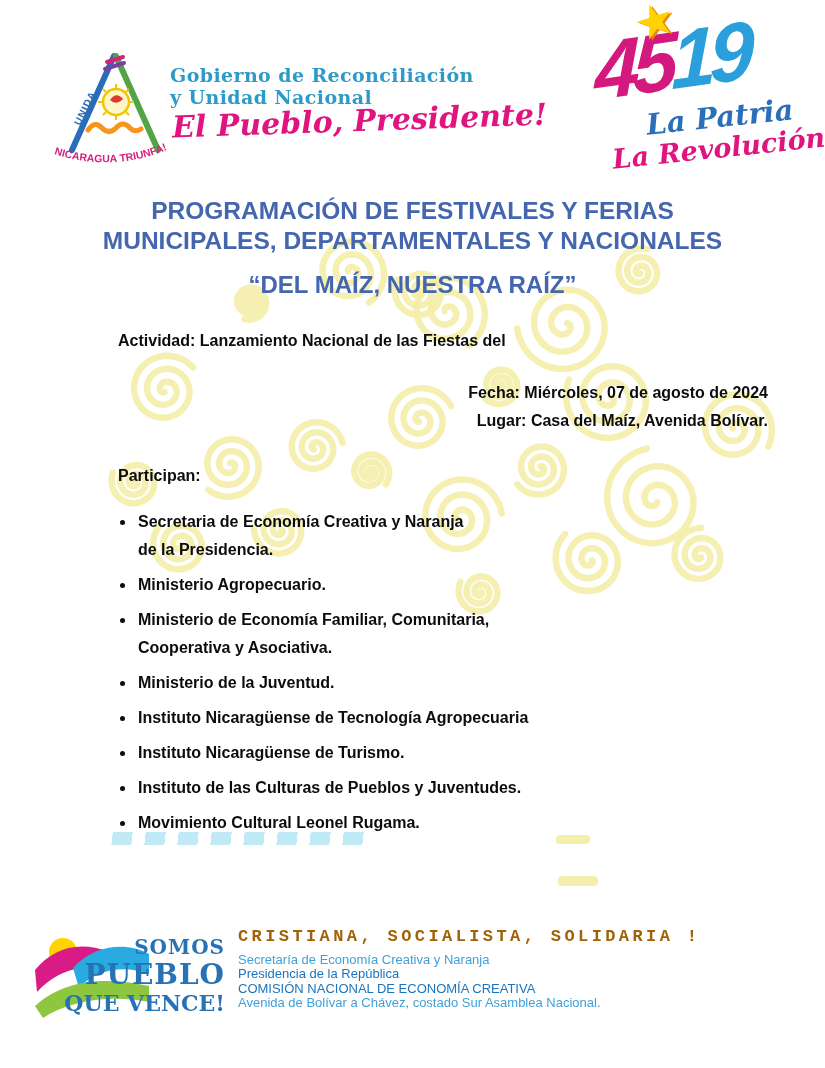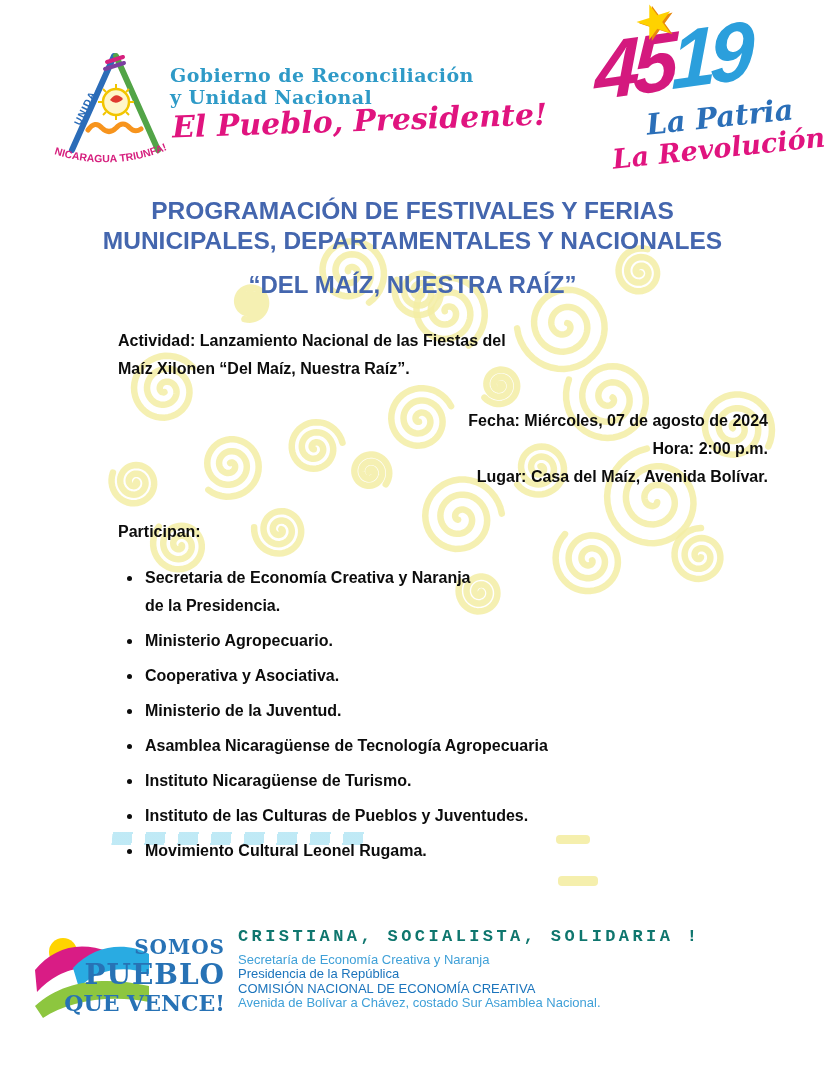--- a/index.html
+++ b/index.html
@@ -139,7 +139,6 @@
   <div class="content">
     <p class="p-act">
       <span class="ln">Actividad: Lanzamiento Nacional de las Fiestas del</span>
-      <span class="ln">Maíz Xilonen “Del Maíz, Nuestra Raíz”.</span>
     </p>
     <p class="p-when">
       <span class="ln">Fecha: Miércoles, 07 de agosto de 2024</span>

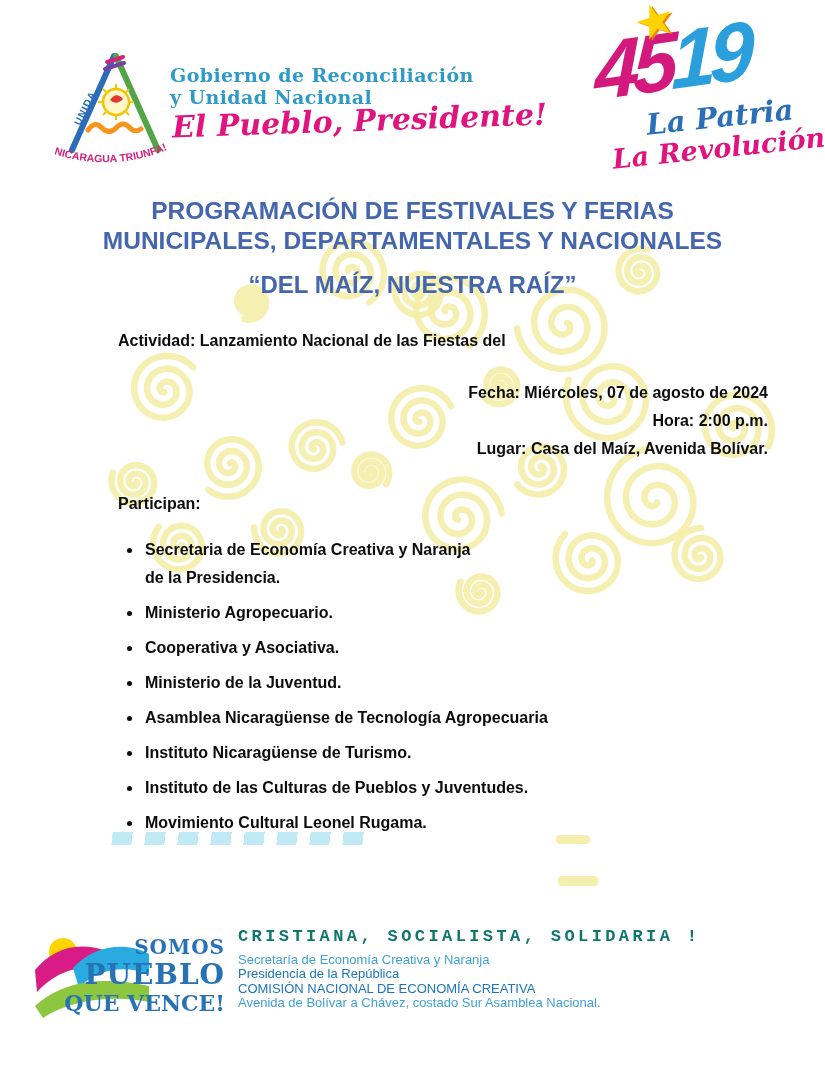--- a/index.html
+++ b/index.html
@@ -142,7 +142,6 @@
     </p>
     <p class="p-when">
       <span class="ln">Fecha: Miércoles, 07 de agosto de 2024</span>
-      <span class="ln">Hora: 2:00 p.m.</span>
       <span class="ln">Lugar: Casa del Maíz, Avenida Bolívar.</span>
     </p>
     <p class="p-label">Participan:</p>

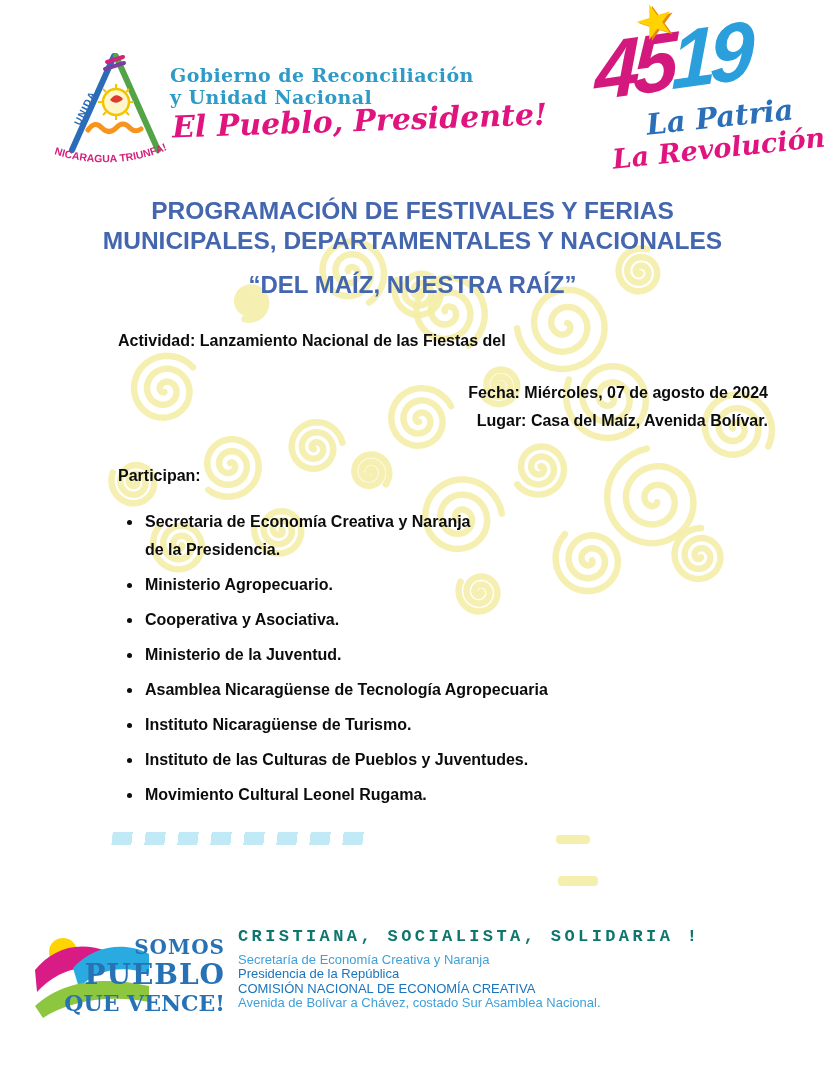--- a/index.html
+++ b/index.html
@@ -32,7 +32,7 @@
   .p-act{margin:0 0 24px 0;}
   .p-when{margin:0 0 27px 0;text-align:right;}
   .p-label{margin:0 0 18px 0;}
-  .plist{list-style:none;margin:7px;padding:0;}
+  .plist{list-style:none;margin:0;padding:0;}
   .plist li{position:relative;padding-left:20px;margin-bottom:7px;}
   .dot{position:absolute;left:2px;top:12px;width:5px;height:5px;border-radius:50%;background:#0c0c0c;}
   .ln{display:block;}

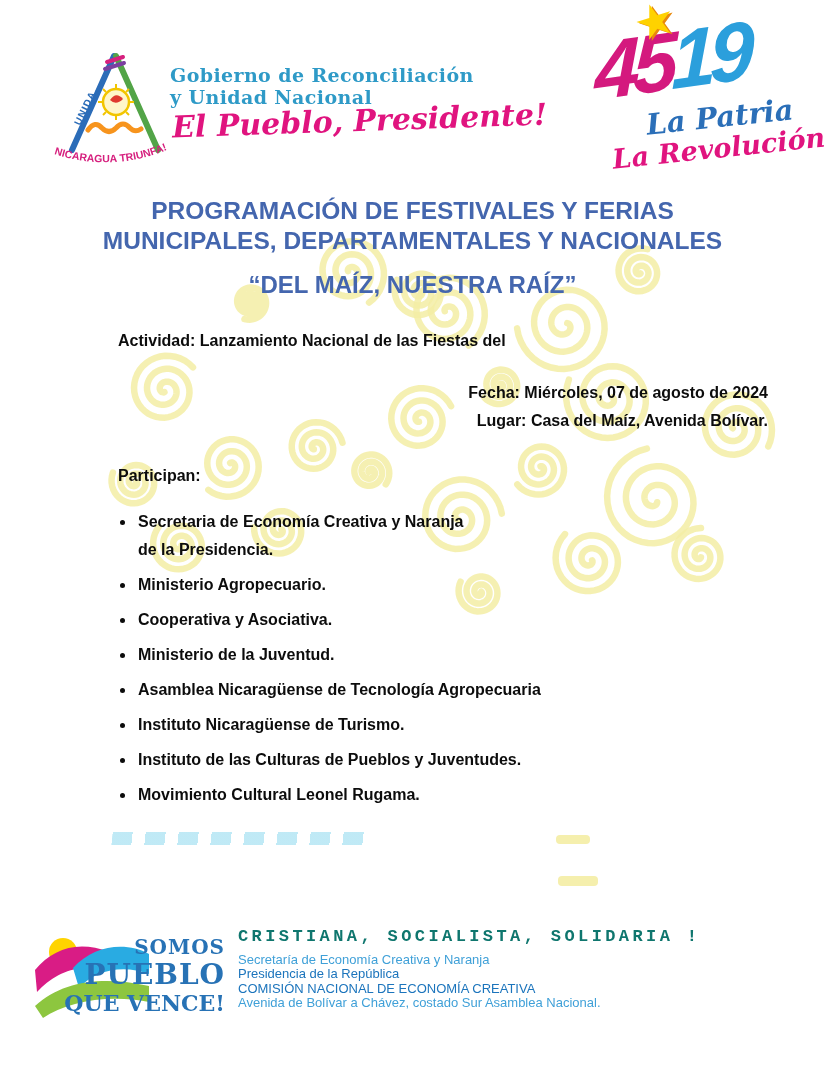--- a/index.html
+++ b/index.html
@@ -157,6 +157,7 @@
         </li>
       <li>
           <span class="dot"></span>
+          <span class="ln">Ministerio de Economía Familiar, Comunitaria,</span>
           <span class="ln">Cooperativa y Asociativa.</span>
         </li>
       <li>

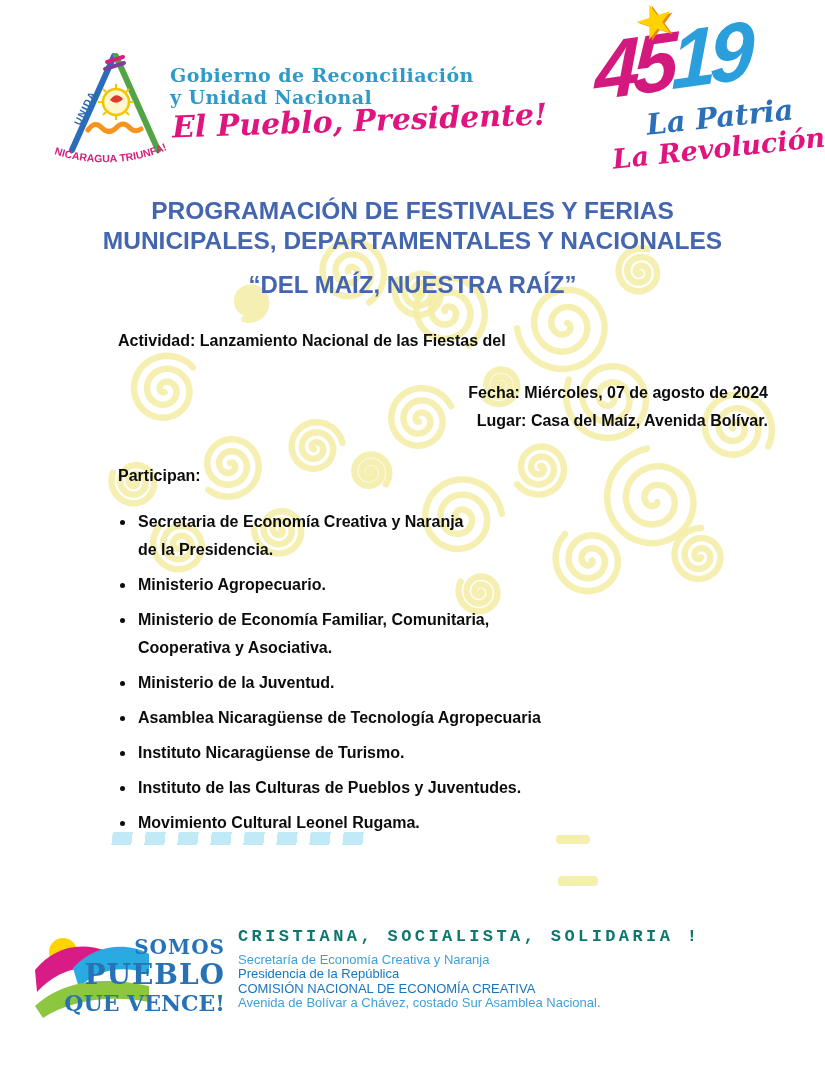--- a/index.html
+++ b/index.html
@@ -166,7 +166,7 @@
         </li>
       <li>
           <span class="dot"></span>
-          <span class="ln">Asamblea Nicaragüense de Tecnología Agropecuaria</span>
+          <span class="ln">Instituto Nicaragüense de Tecnología Agropecuaria</span>
         </li>
       <li>
           <span class="dot"></span>

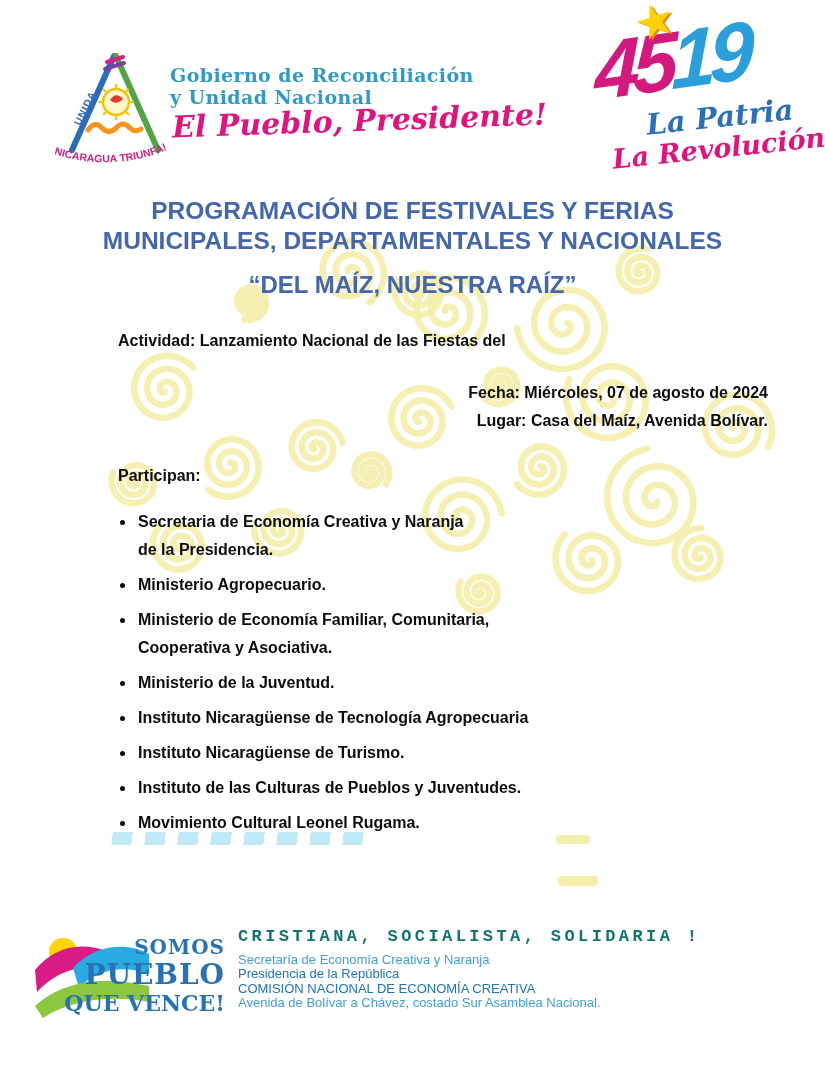--- a/index.html
+++ b/index.html
@@ -52,7 +52,7 @@
   .somos .s3{font-size:22px;line-height:26px;}
   .finfo{position:absolute;left:238px;top:927px;width:560px;z-index:3;}
   .motto{font-family:"Liberation Mono",monospace;font-weight:bold;font-size:17px;letter-spacing:3.4px;
-       color:#0f766e;margin-bottom:7px;white-space:nowrap;}
+       color:#a16207;margin-bottom:7px;white-space:nowrap;}
   .fline{font-size:13px;line-height:14.4px;color:#3FA0D8;}
   .fbold{font-weight:normal;color:#1B74BC;}
 </style>

